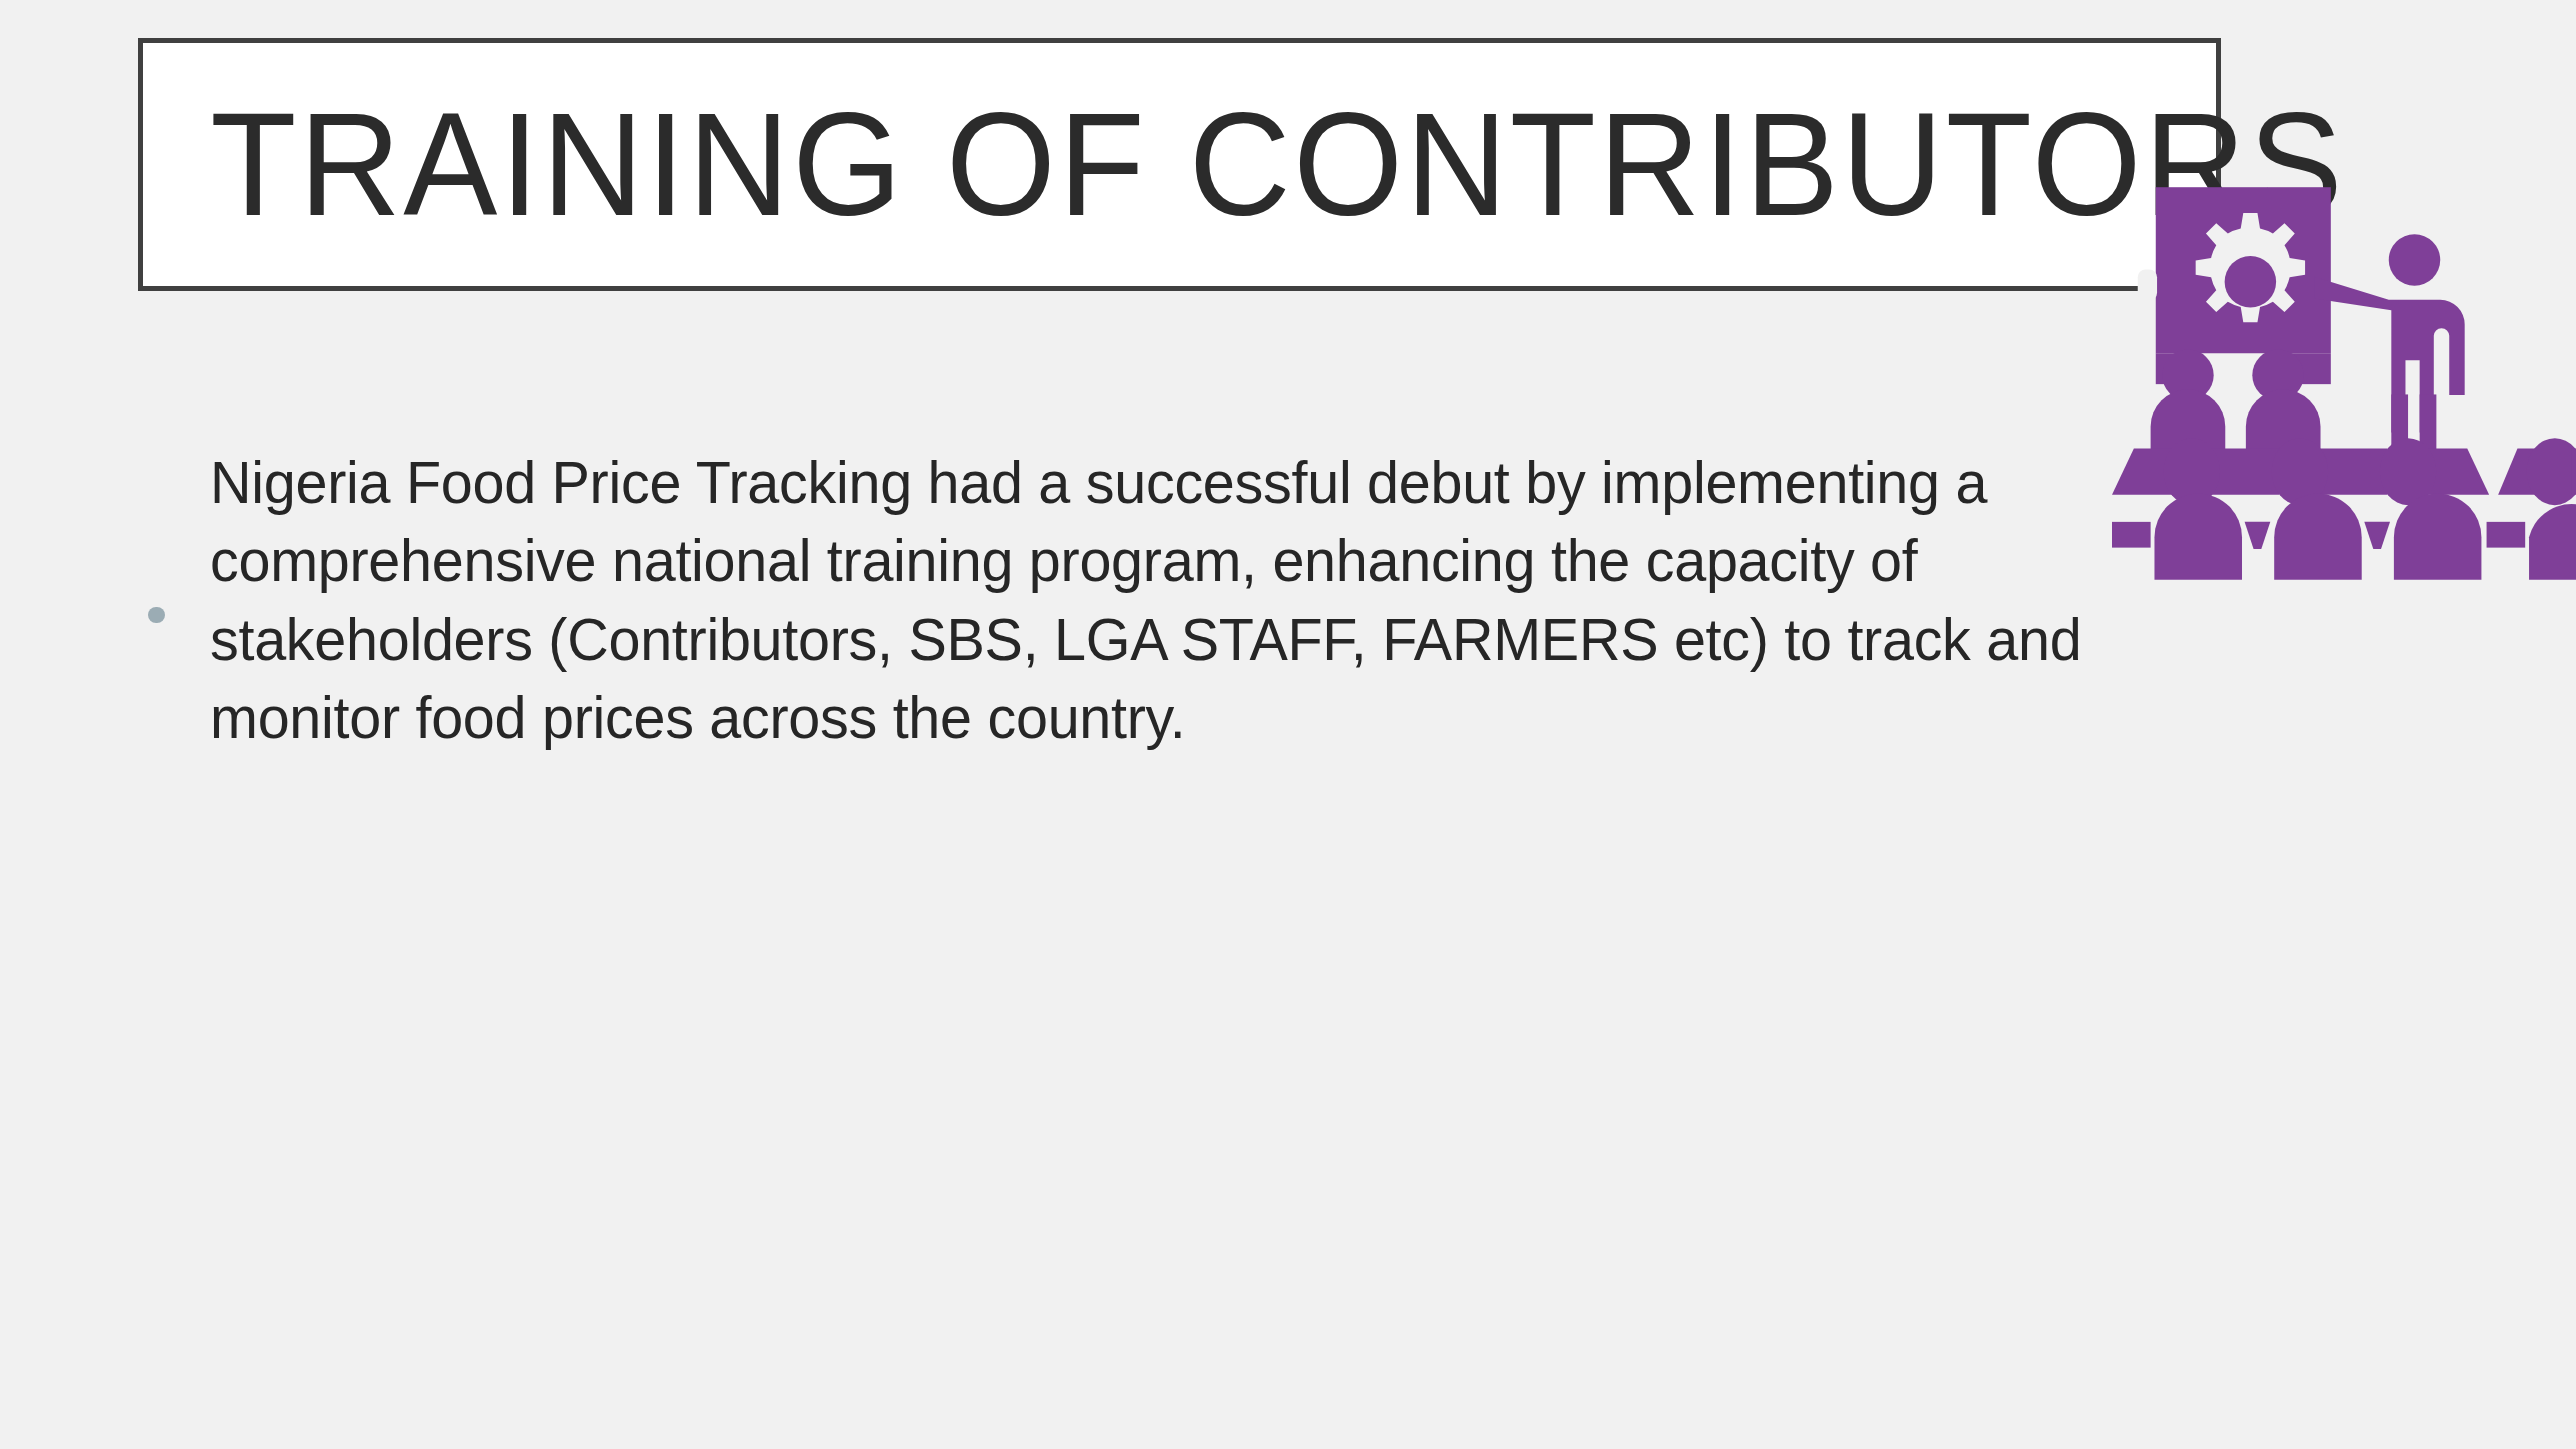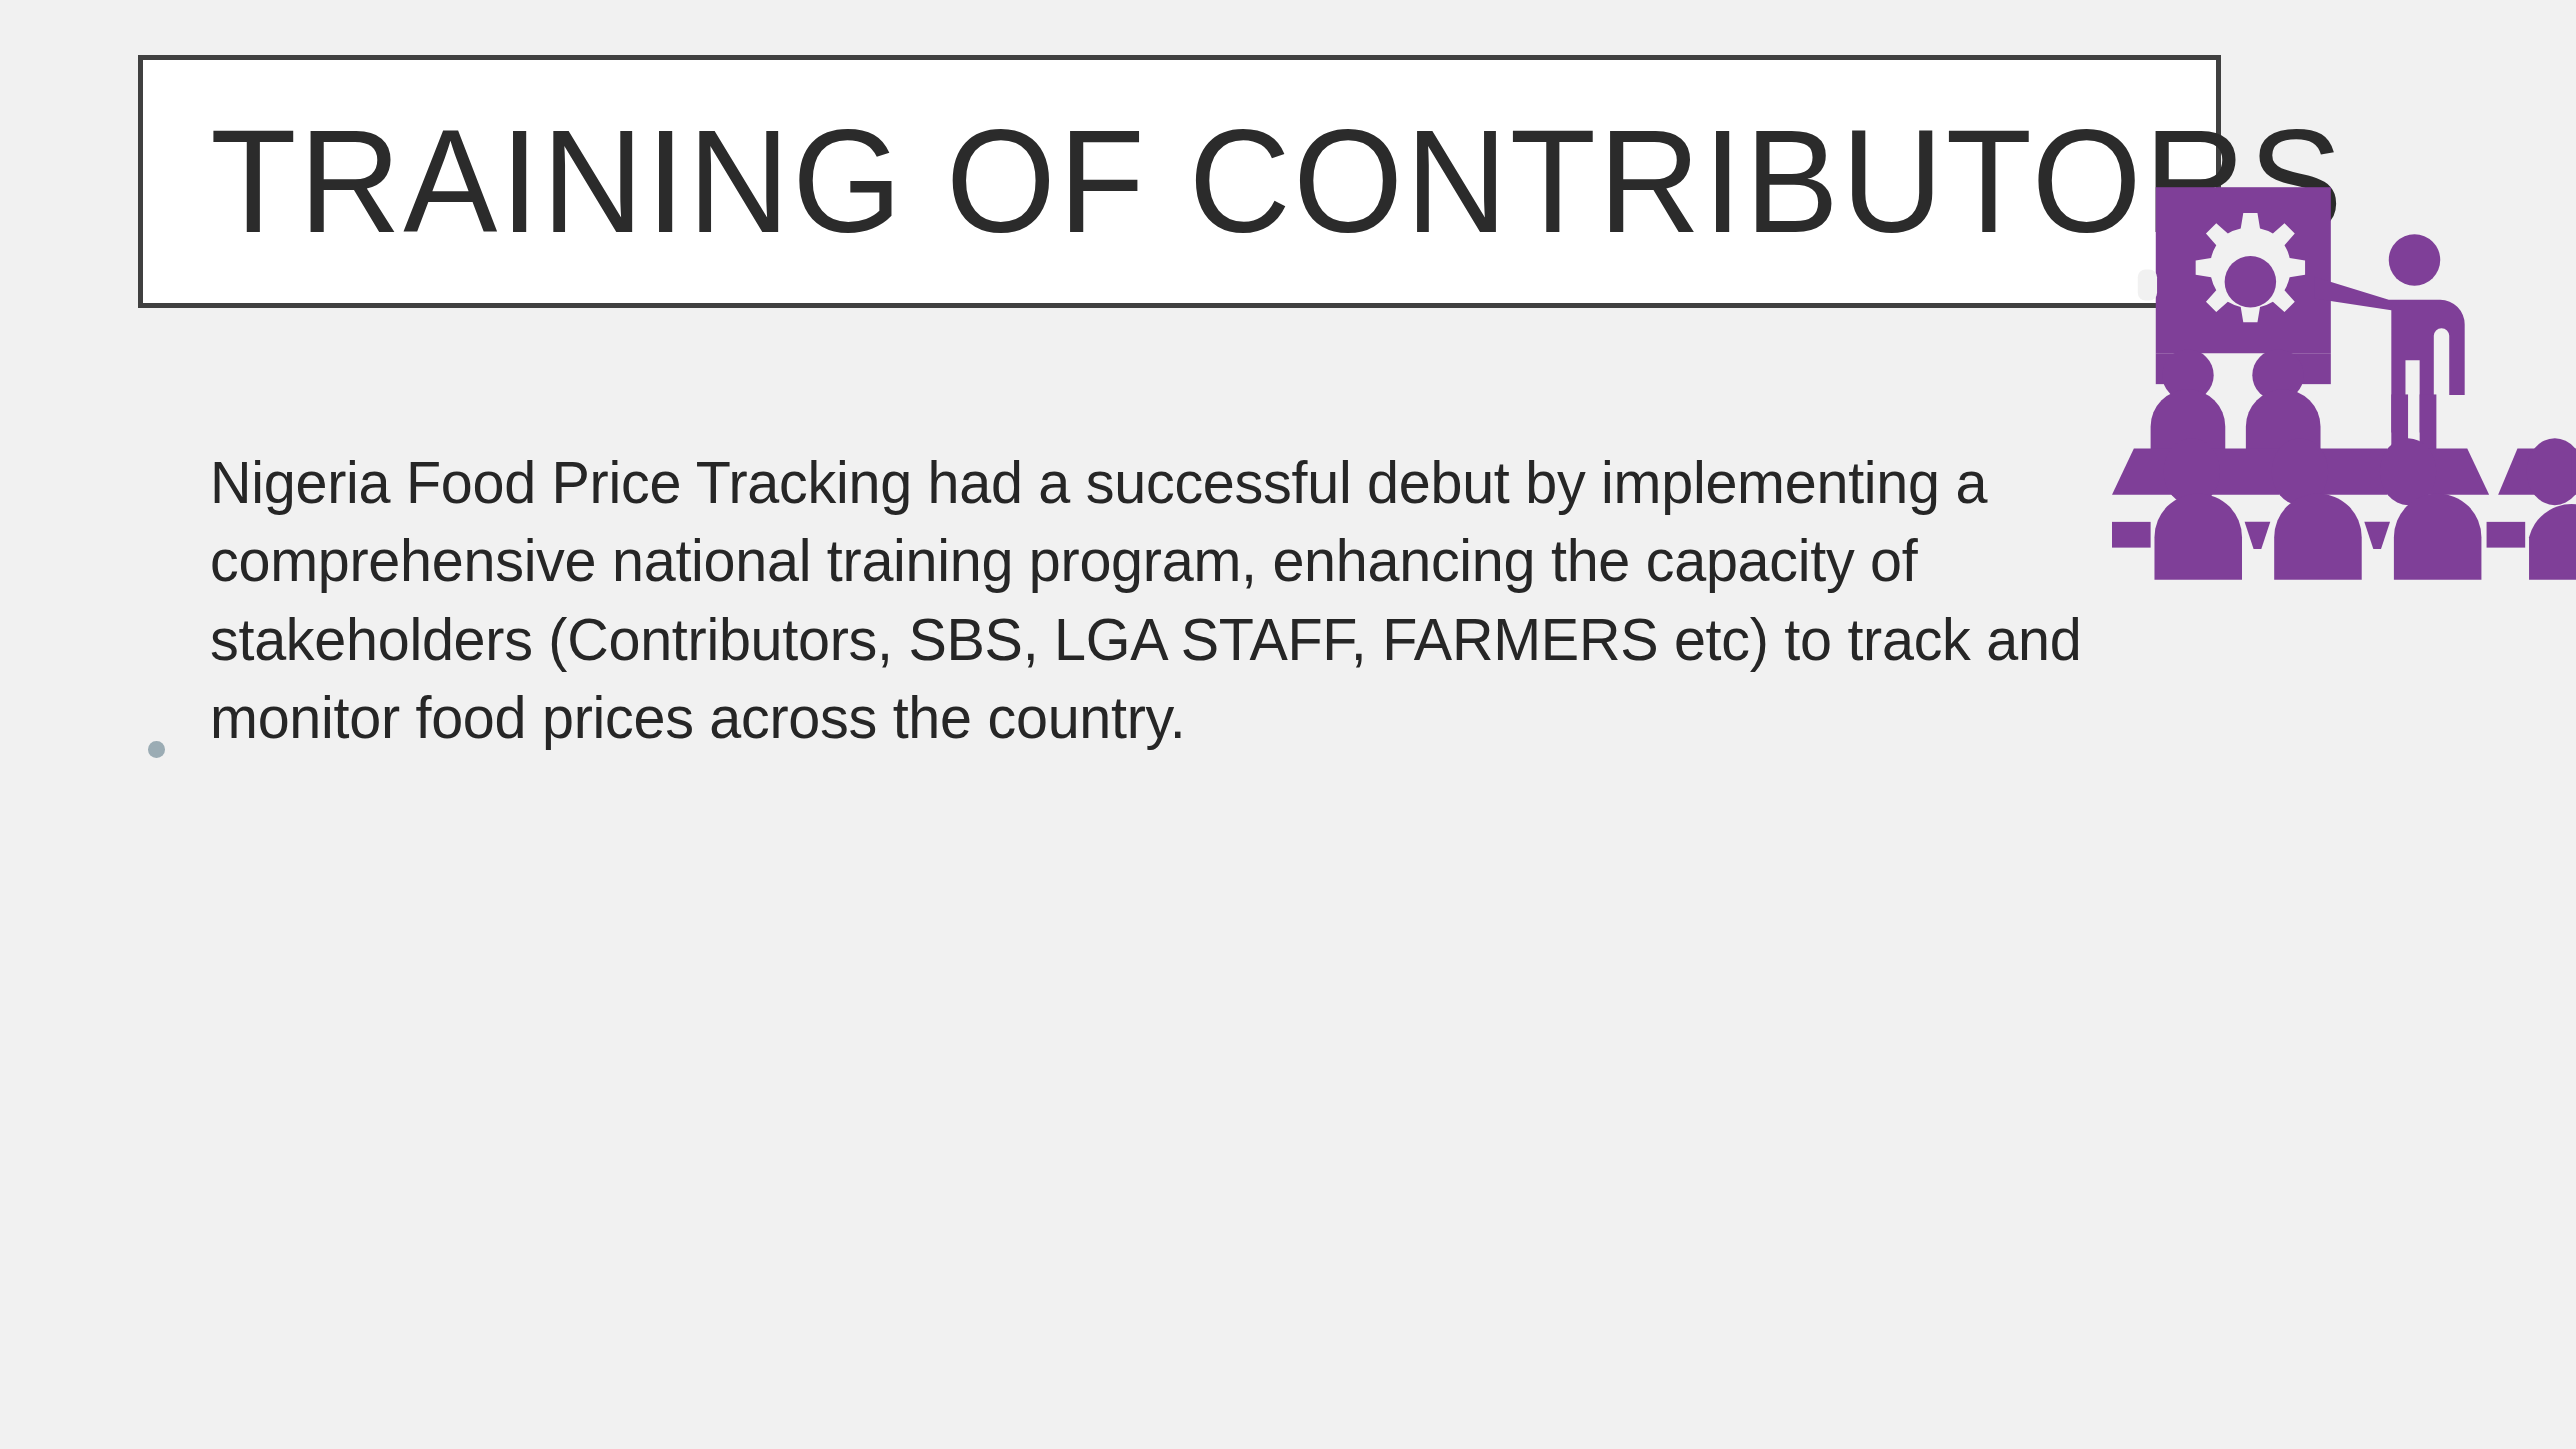--- a/index.html
+++ b/index.html
@@ -21,7 +21,7 @@
   #title-box {
     position: absolute;
     left: 138px;
-    top: 55px;
+    top: 38px;
     width: 2083px;
     height: 253px;
     background: #FFFFFF;

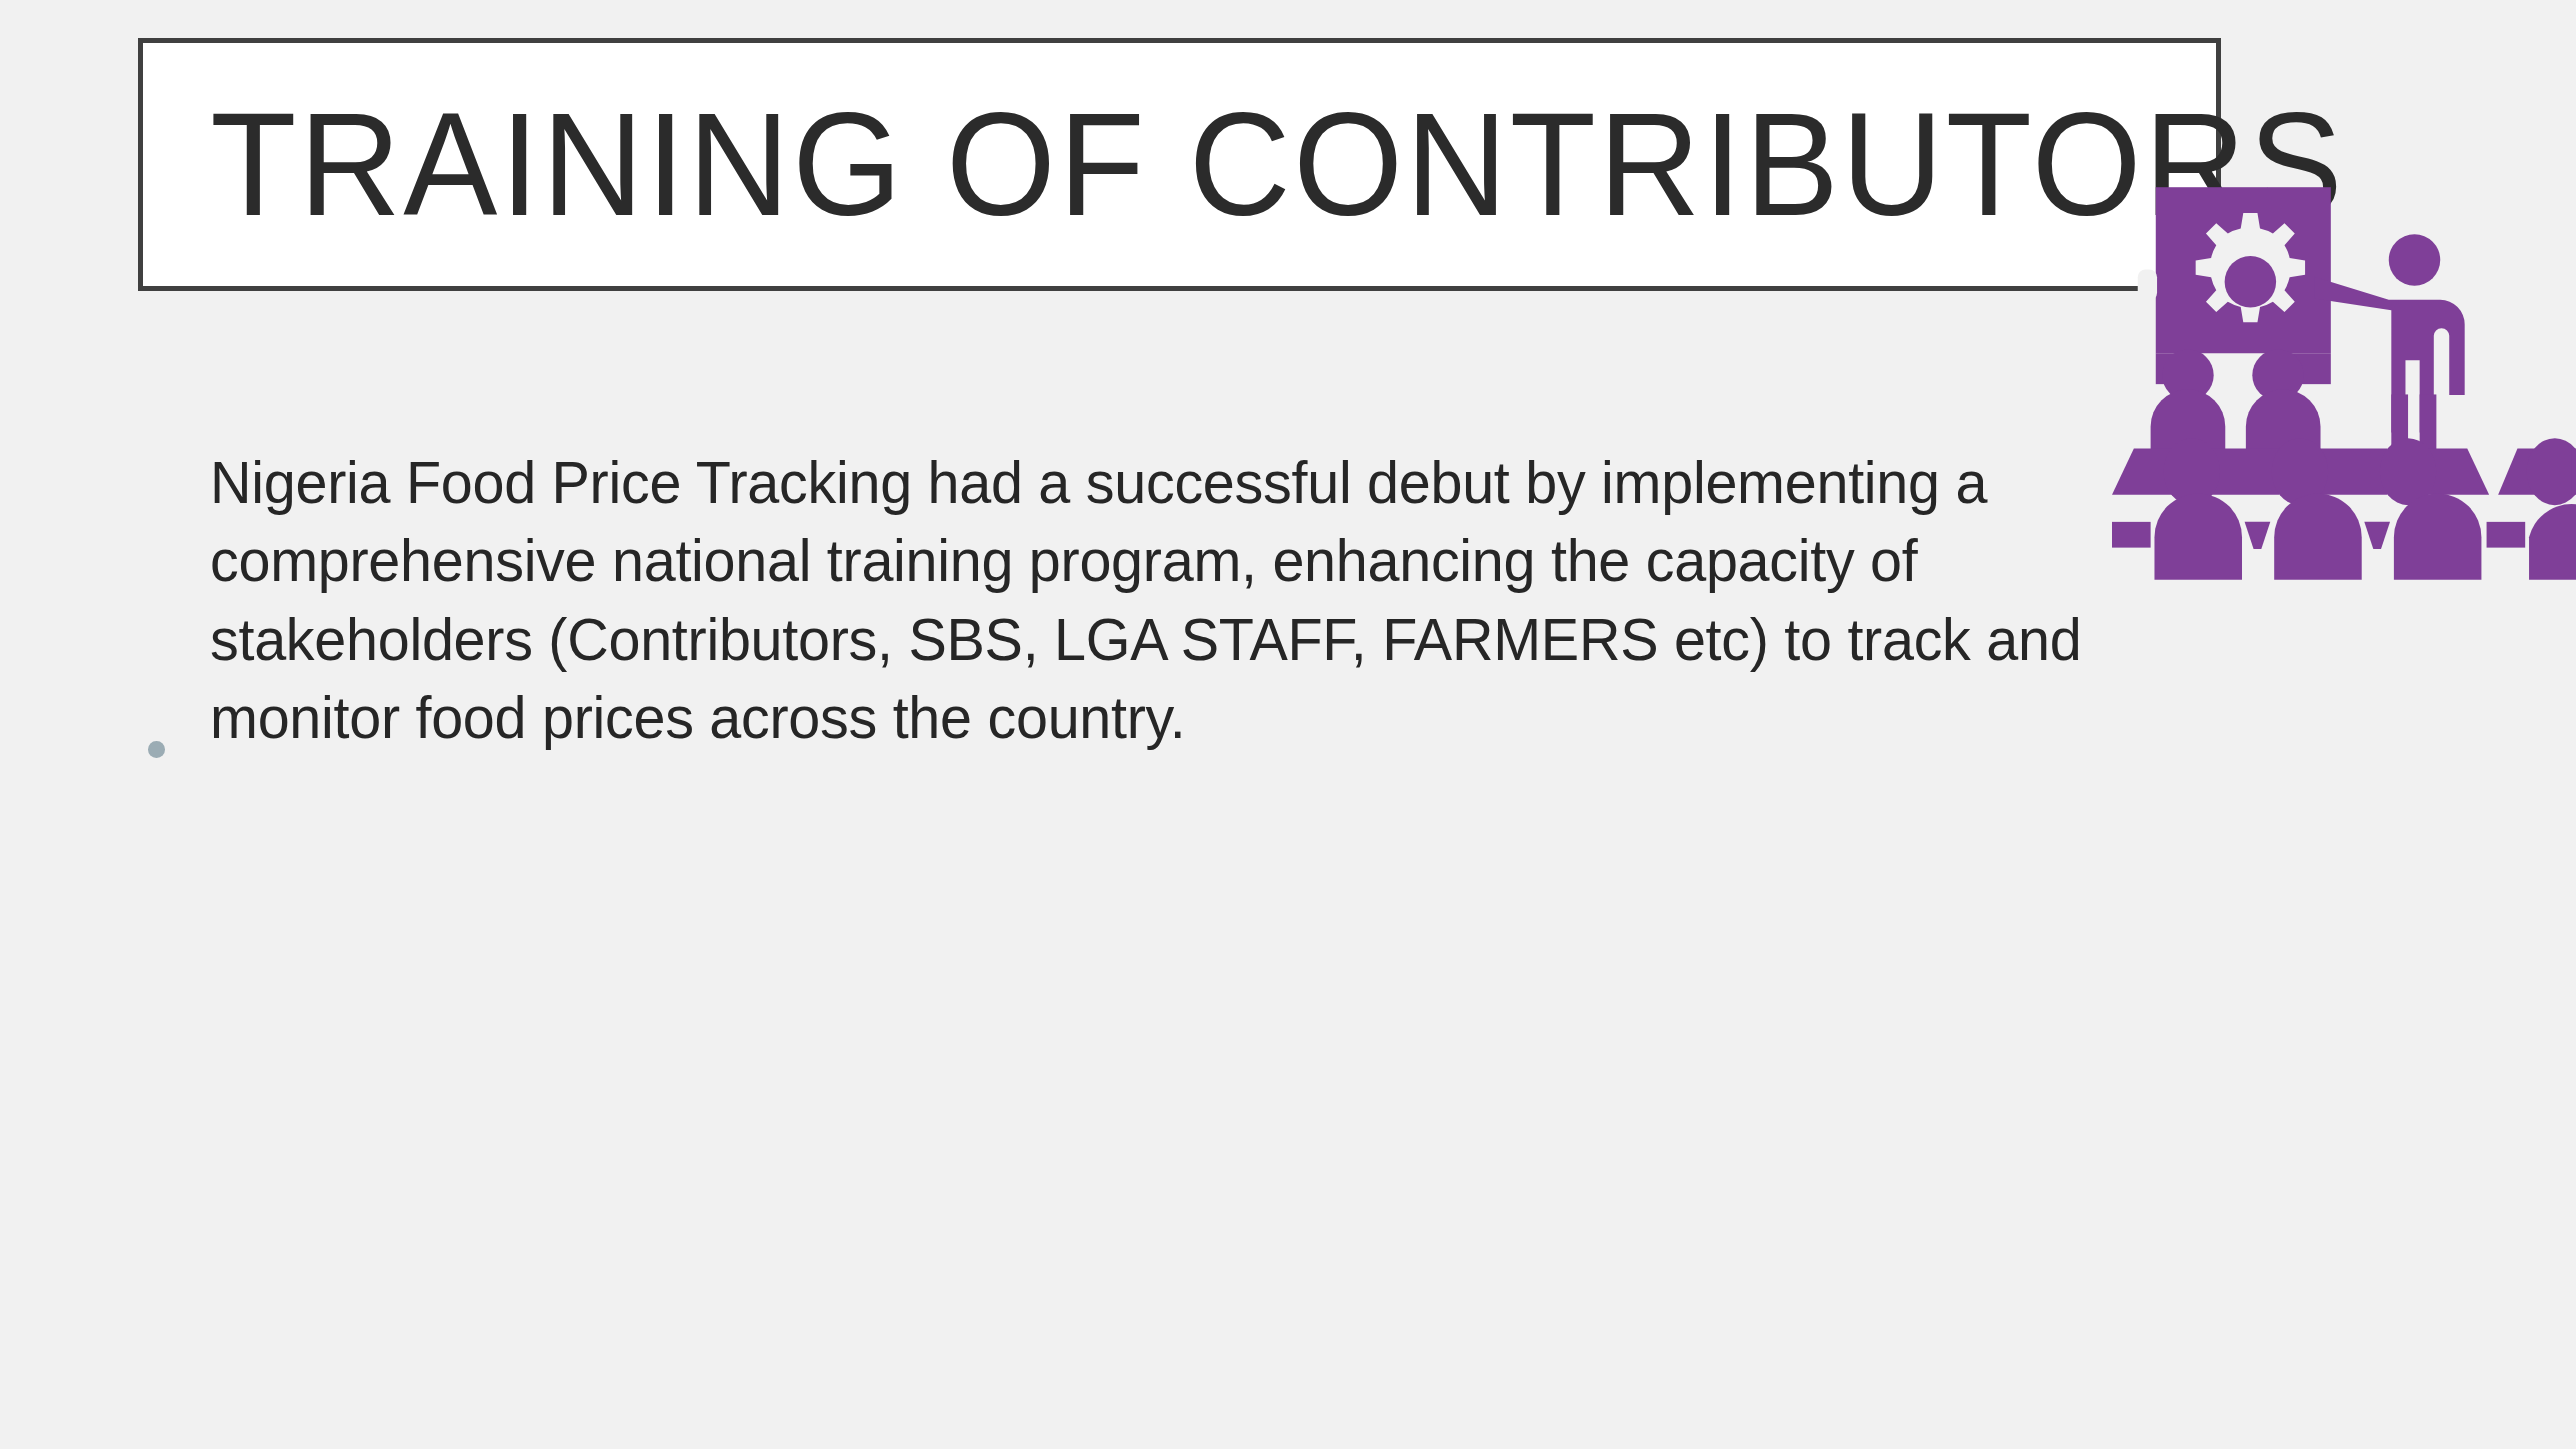--- a/index.html
+++ b/index.html
@@ -74,7 +74,7 @@
   }
   .bullet-row {
     display: flex;
-    align-items: flex-end;
+    align-items: center;
     margin-bottom: 32px;
   }
   .bullet-marker {

